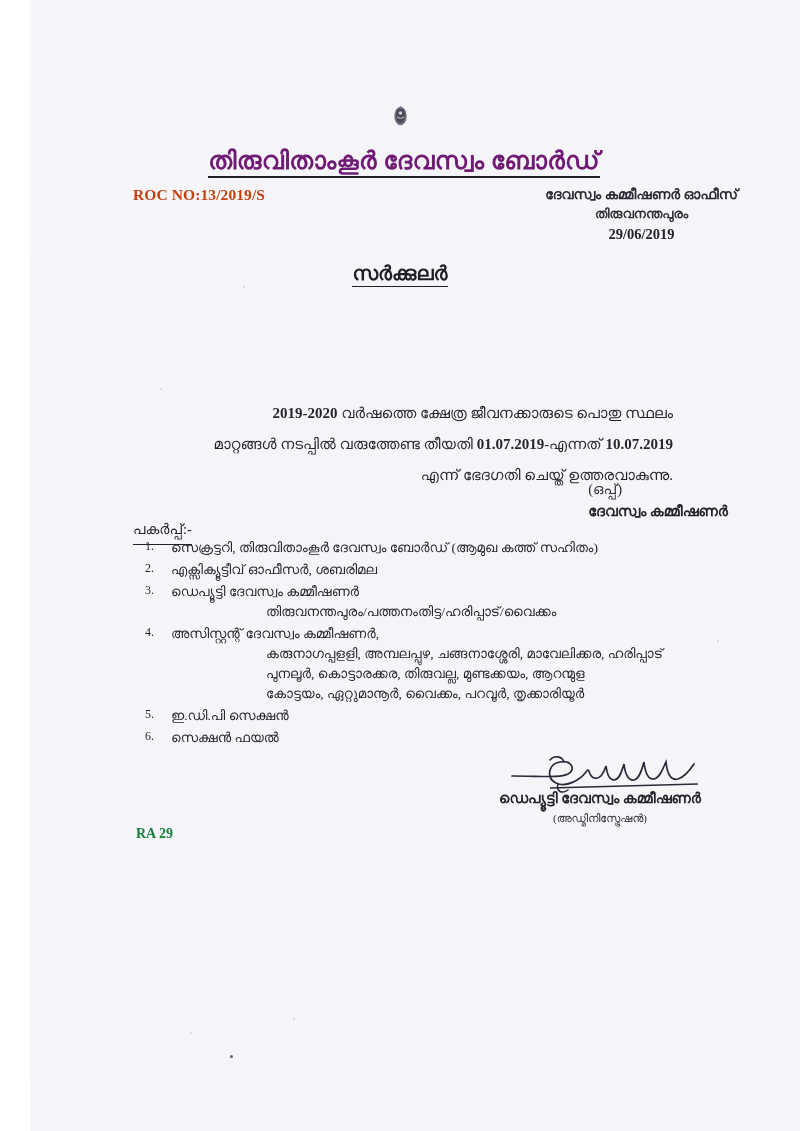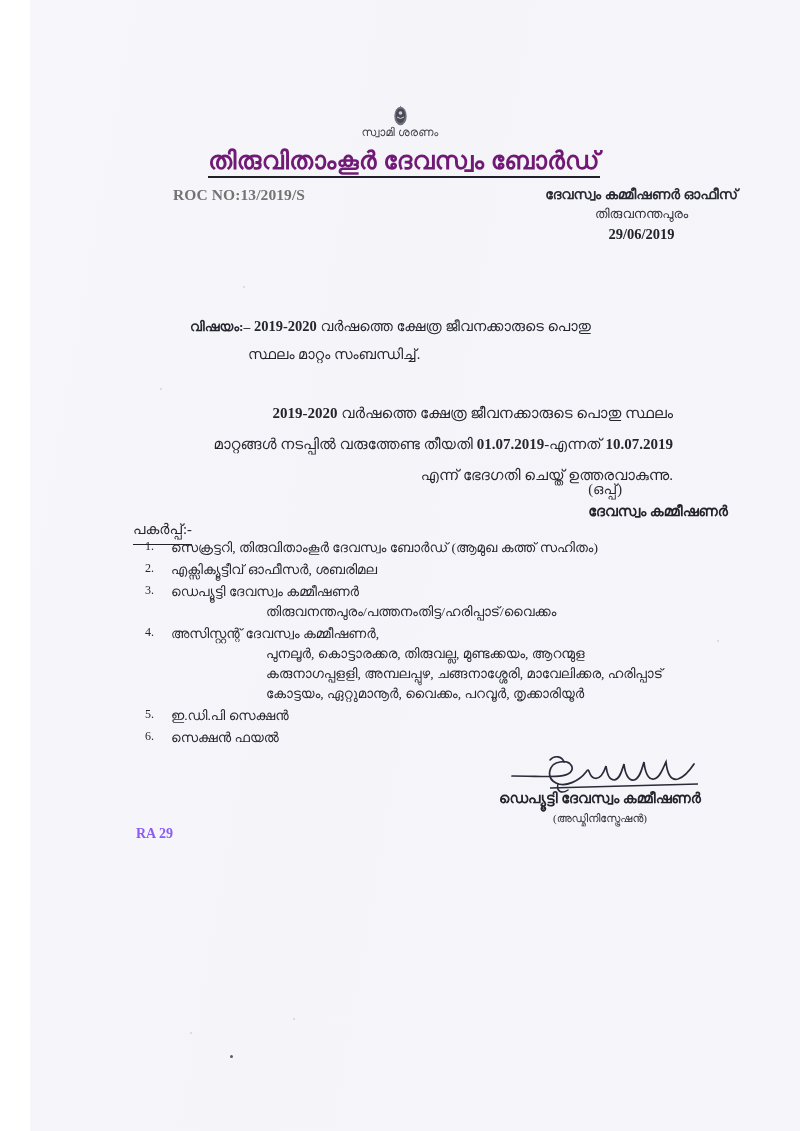--- a/index.html
+++ b/index.html
@@ -268,7 +268,6 @@
       </span>
     </div>
 
-    <div class="swami">സ്വാമി ശരണം</div>
 
     <div class="org-title">
       <span class="u">തിരുവിതാംകൂർ ദേവസ്വം ബോർഡ്</span>

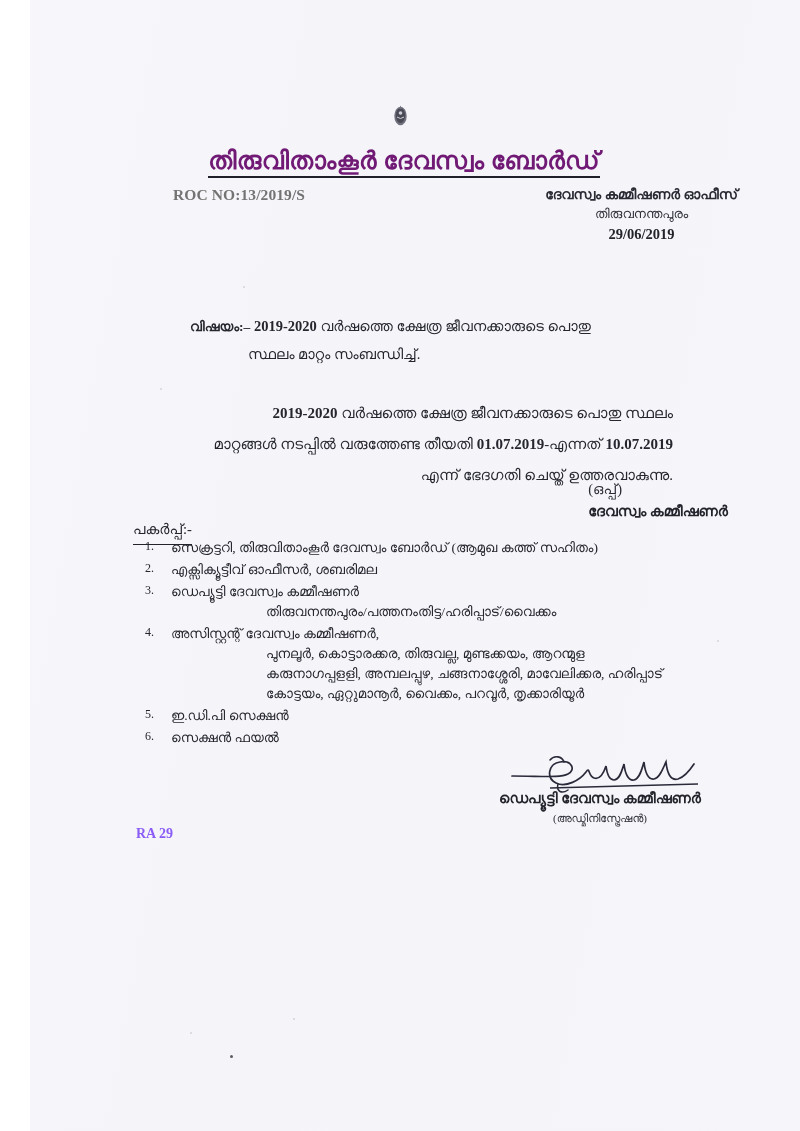--- a/index.html
+++ b/index.html
@@ -80,9 +80,8 @@
     left: 133px; top: 186px;
     font-size: 15.5px;
     font-weight: bold;
-    color: #737373;
+    color: #c2410c;
     letter-spacing: .1px;
-    margin-left: 40px;
   }
 
   .office-block {

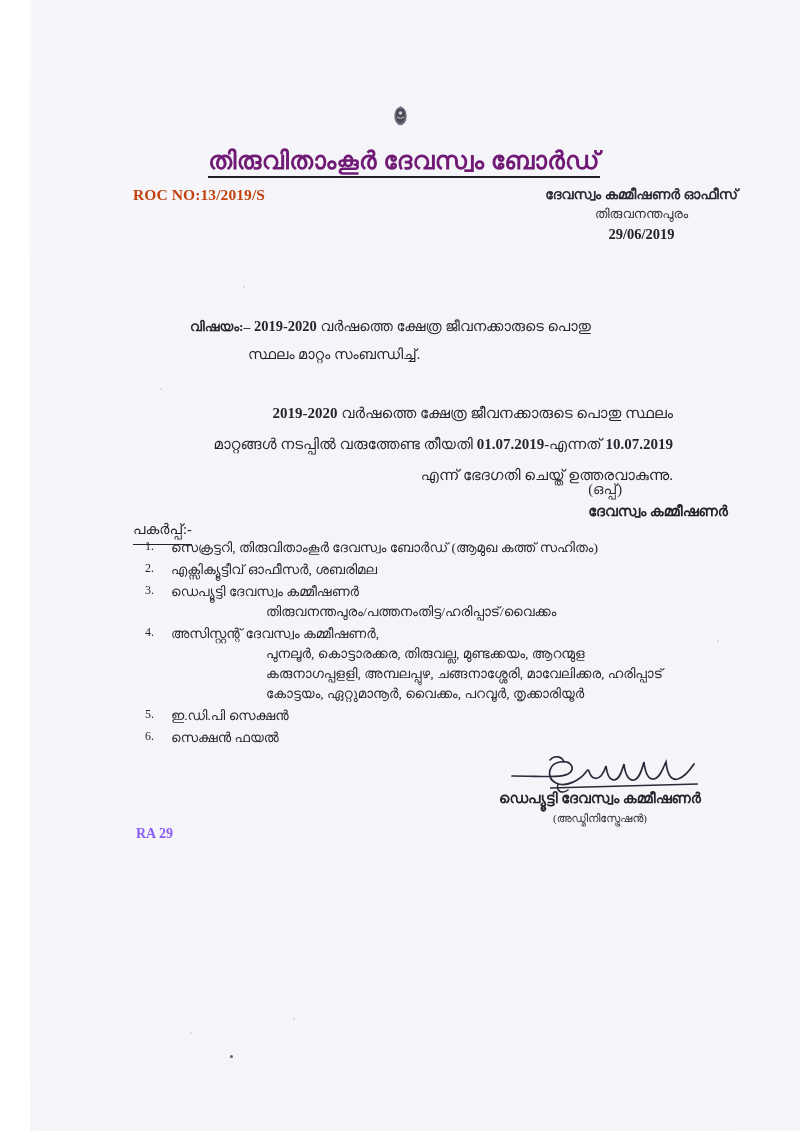--- a/index.html
+++ b/index.html
@@ -98,6 +98,7 @@
   .office-line2 {
     font-size: 13px;
     color: #2f2f39;
+    font-weight: bold;
   }
   .office-date {
     font-size: 14.5px;

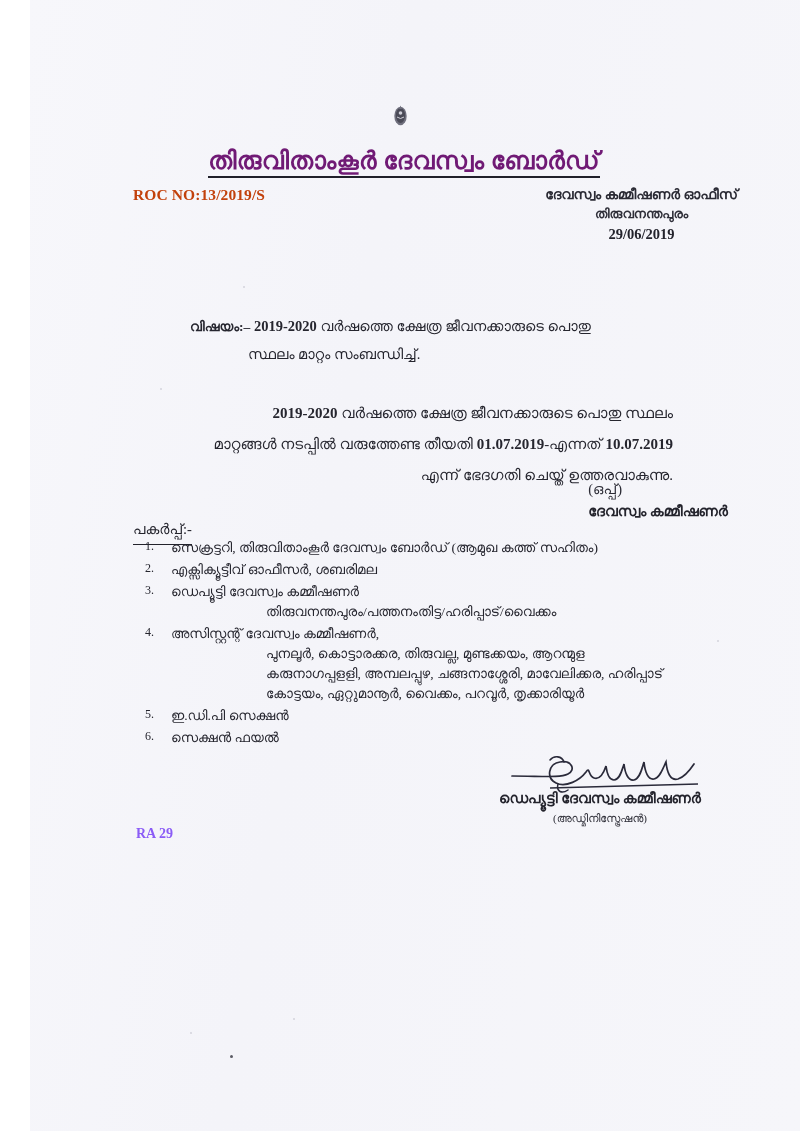--- a/index.html
+++ b/index.html
@@ -281,6 +281,9 @@
       <div class="office-date">29/06/2019</div>
     </div>
 
+    <div class="circular-heading">
+      <span class="u">സർക്കുലർ</span>
+    </div>
 
     <div class="subject">
       <span class="lbl">വിഷയം:–</span>

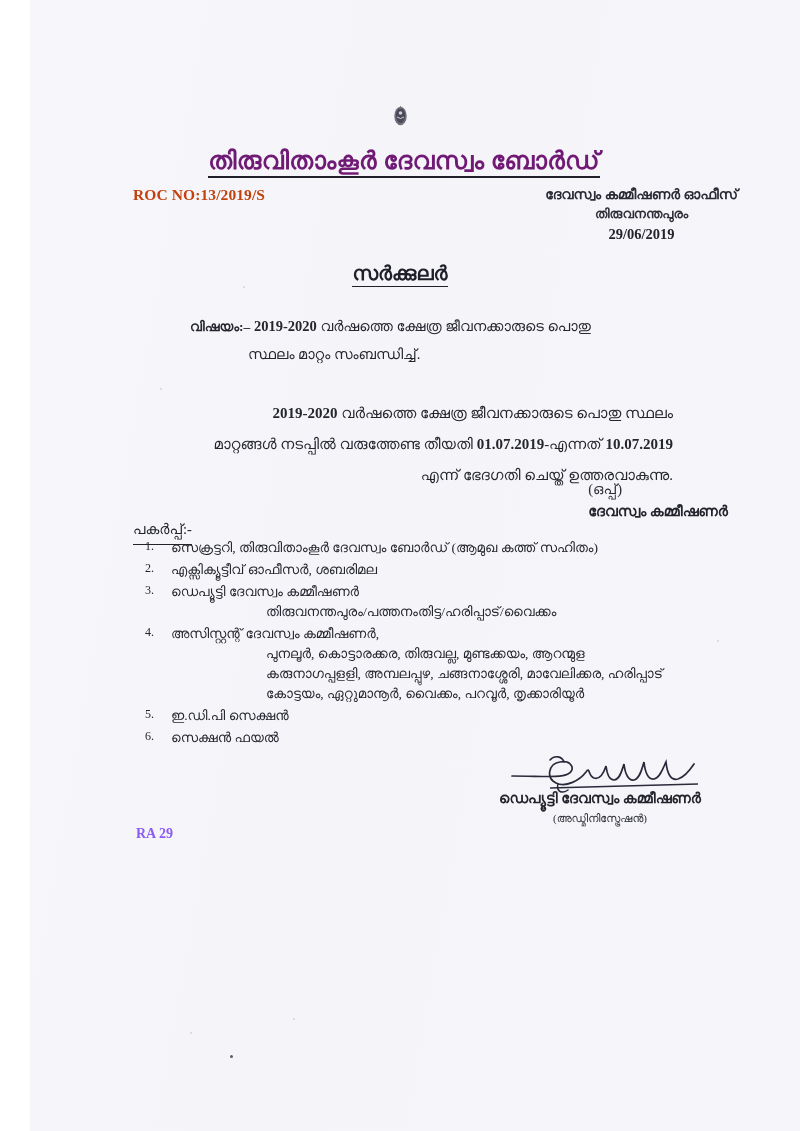--- a/index.html
+++ b/index.html
@@ -285,12 +285,6 @@
       <span class="u">സർക്കുലർ</span>
     </div>
 
-    <div class="subject">
-      <span class="lbl">വിഷയം:–</span>
-      <span class="yr">2019-2020</span>
-      <span>വർഷത്തെ ക്ഷേത്ര ജീവനക്കാരുടെ പൊതു</span>
-      <span class="l2">സ്ഥലം മാറ്റം സംബന്ധിച്ച്.</span>
-    </div>
 
     <div class="body-para">
       <span class="ln ln1">

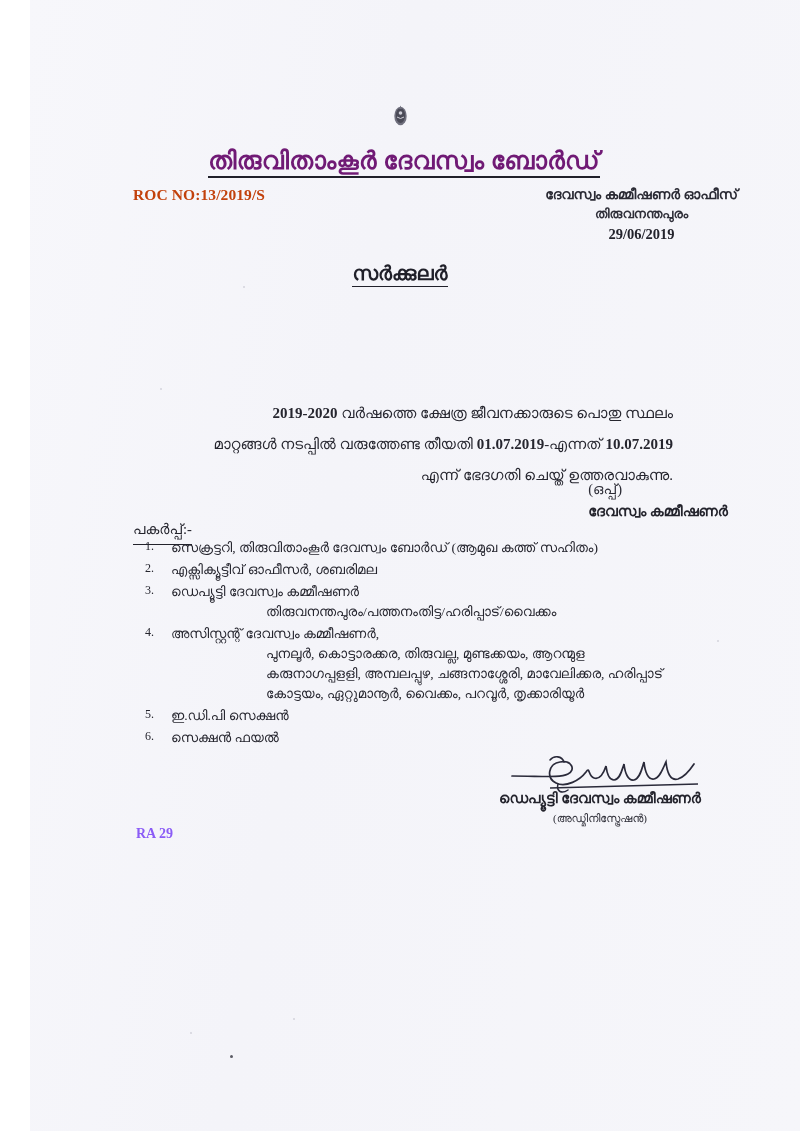--- a/index.html
+++ b/index.html
@@ -312,7 +312,7 @@
         <li><span class="num">1.</span><span>സെക്രട്ടറി, തിരുവിതാംകൂർ ദേവസ്വം ബോർഡ് (ആമുഖ കത്ത് സഹിതം)</span></li>
         <li><span class="num">2.</span><span>എക്സിക്യൂട്ടീവ് ഓഫീസർ, ശബരിമല</span></li>
         <li><span class="num">3.</span><span>ഡെപ്യൂട്ടി ദേവസ്വം കമ്മീഷണർ</span><span class="sub">തിരുവനന്തപുരം/പത്തനംതിട്ട/ഹരിപ്പാട്/വൈക്കം</span></li>
-        <li><span class="num">4.</span><span>അസിസ്റ്റന്റ് ദേവസ്വം കമ്മീഷണർ,</span><span class="sub">പുനലൂർ, കൊട്ടാരക്കര, തിരുവല്ല, മുണ്ടക്കയം, ആറന്മുള</span><span class="sub">കരുനാഗപ്പളളി, അമ്പലപ്പുഴ, ചങ്ങനാശ്ശേരി, മാവേലിക്കര, ഹരിപ്പാട്</span><span class="sub">കോട്ടയം, ഏറ്റുമാനൂർ, വൈക്കം, പറവൂർ, തൃക്കാരിയൂർ</span></li>
+        <li><span class="num">4.</span><span>അസിസ്റ്റന്റ് ദേവസ്വം കമ്മീഷണർ,</span><span class="sub">കരുനാഗപ്പളളി, അമ്പലപ്പുഴ, ചങ്ങനാശ്ശേരി, മാവേലിക്കര, ഹരിപ്പാട്</span><span class="sub">പുനലൂർ, കൊട്ടാരക്കര, തിരുവല്ല, മുണ്ടക്കയം, ആറന്മുള</span><span class="sub">കോട്ടയം, ഏറ്റുമാനൂർ, വൈക്കം, പറവൂർ, തൃക്കാരിയൂർ</span></li>
         <li><span class="num">5.</span><span>ഇ.ഡി.പി സെക്ഷൻ</span></li>
         <li><span class="num">6.</span><span>സെക്ഷൻ ഫയൽ</span></li>
       </ol>

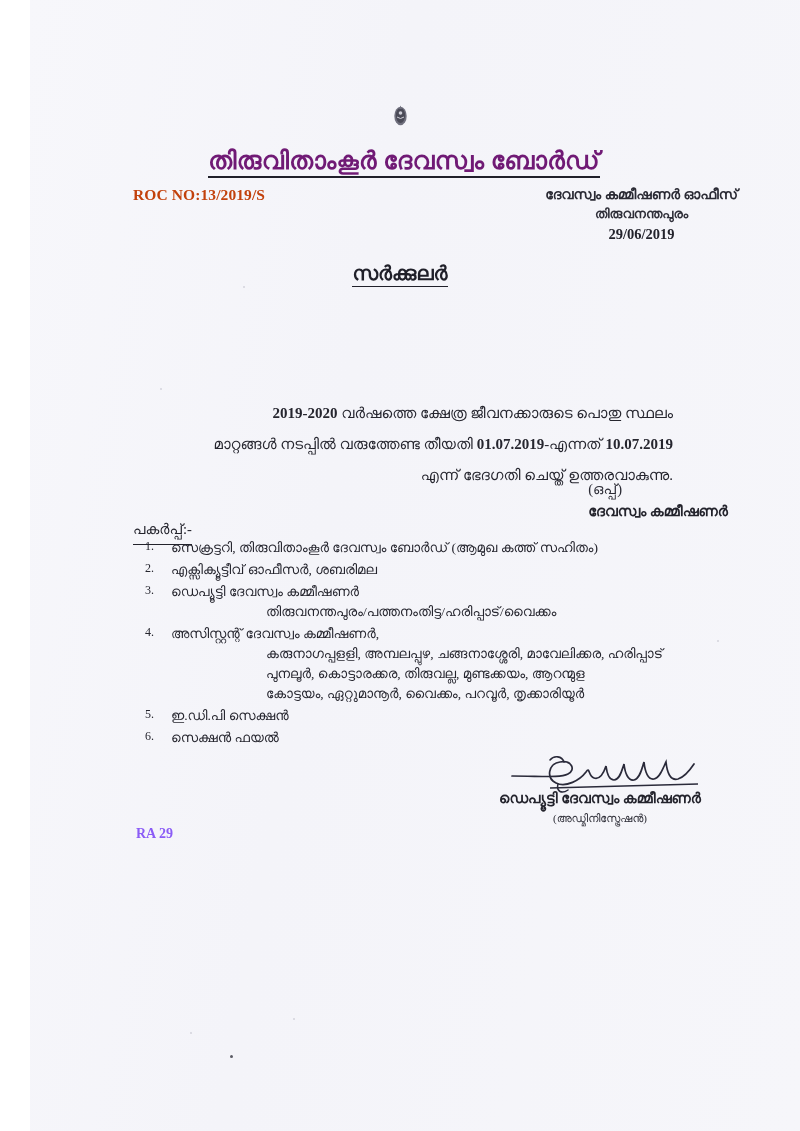--- a/index.html
+++ b/index.html
@@ -235,7 +235,7 @@
     left: 136px; top: 826px;
     font-size: 14px;
     font-weight: bold;
-    color: #8b5cf6;
+    color: #15803d;
     text-align: center;
   }
 

